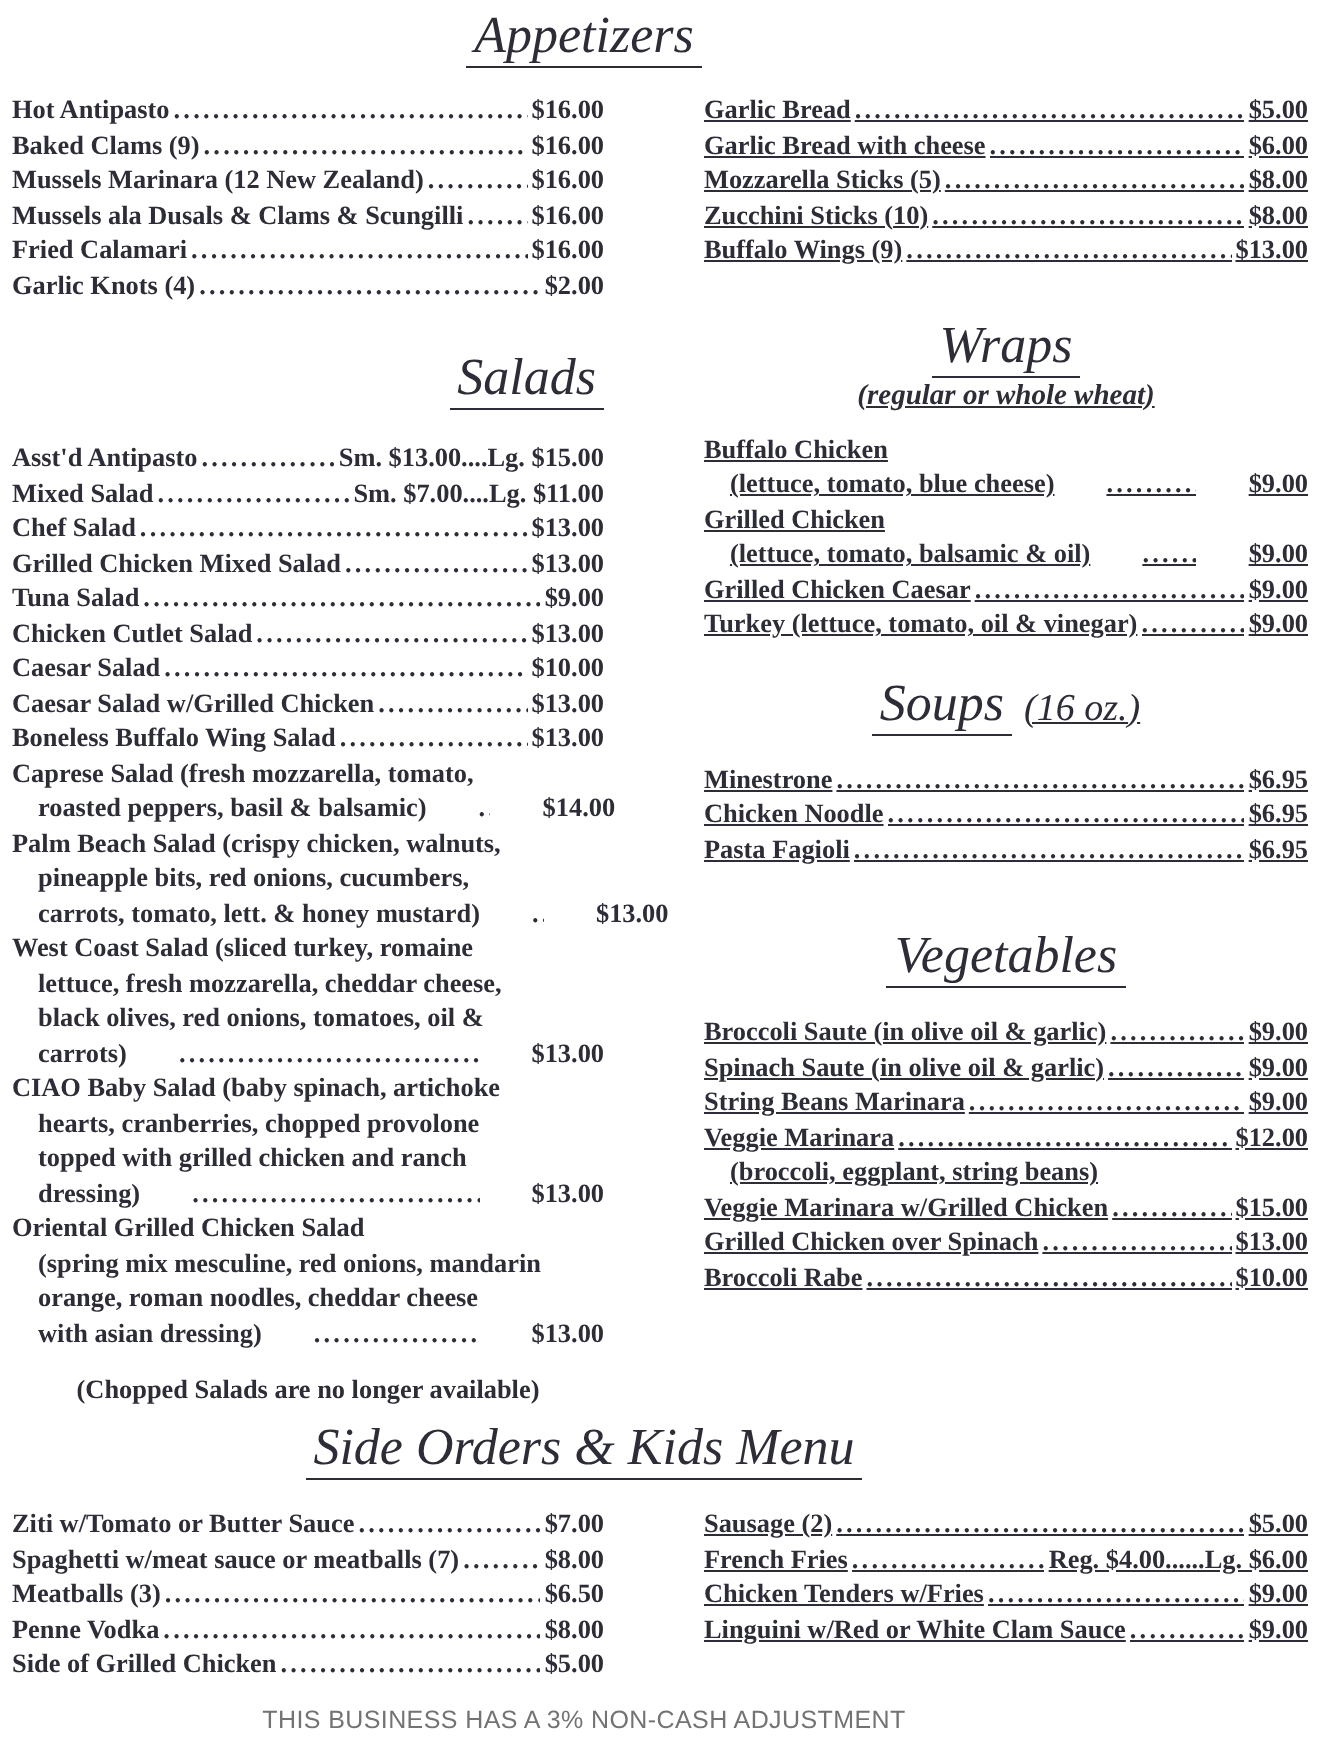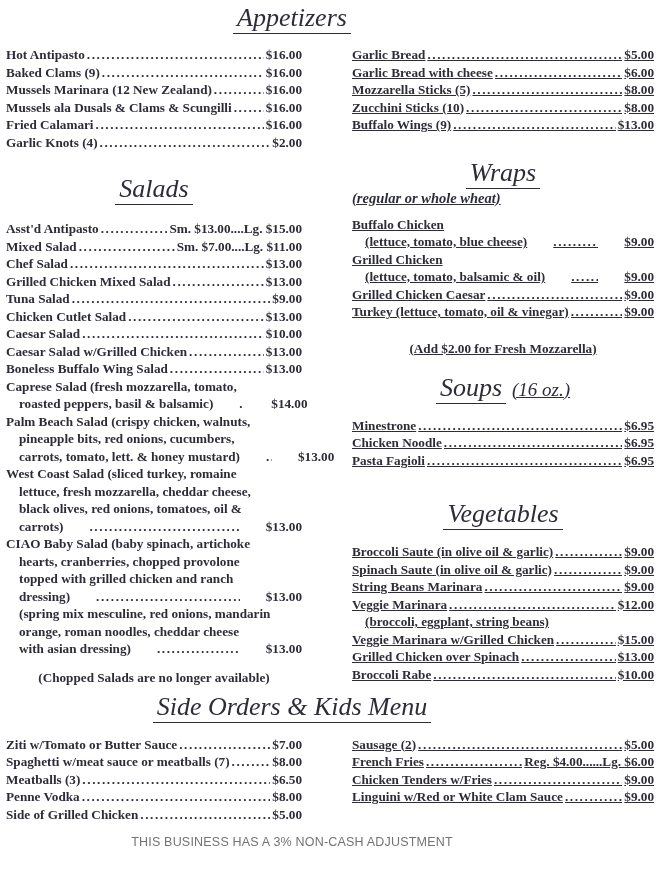--- a/index.html
+++ b/index.html
@@ -60,7 +60,7 @@
 
   
   #appetizers-title { margin: 0 0 12px 0; }
-  #salads-title { margin: 24px 0 15px 0; }
+  #salads-title { margin: 24px 0 15px 0; text-align: right; }
   #salads-note { margin-top: 11px; }
   #wraps-title { margin: 25px 0 0 0; }
   #wraps-rows { margin-top: 9px; }

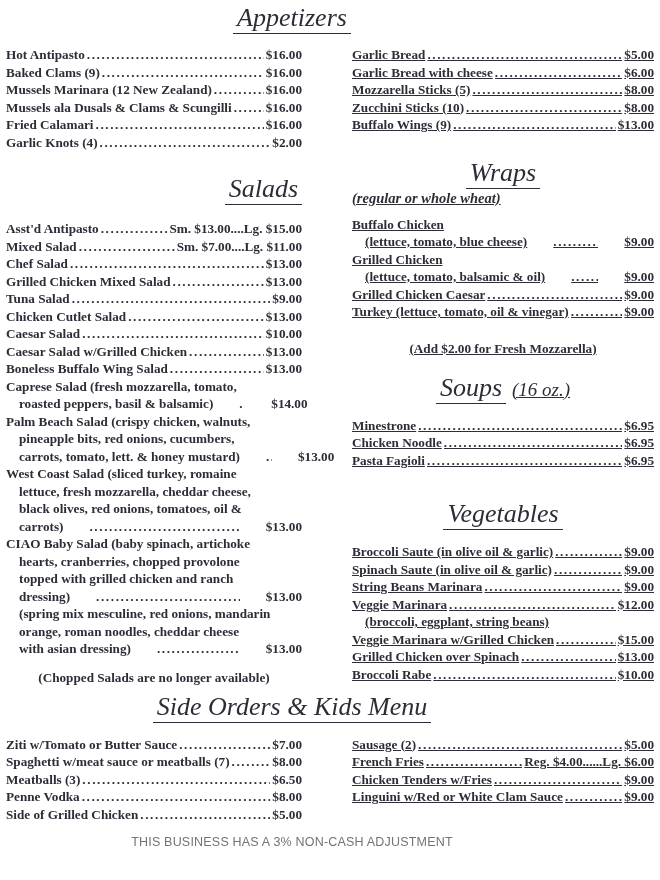--- a/index.html
+++ b/index.html
@@ -32,6 +32,7 @@
     padding-left: 6px;
   }
   .subtitle {
+    text-align: center;
     font-style: italic;
     font-weight: bold;
     font-size: 14.5px;

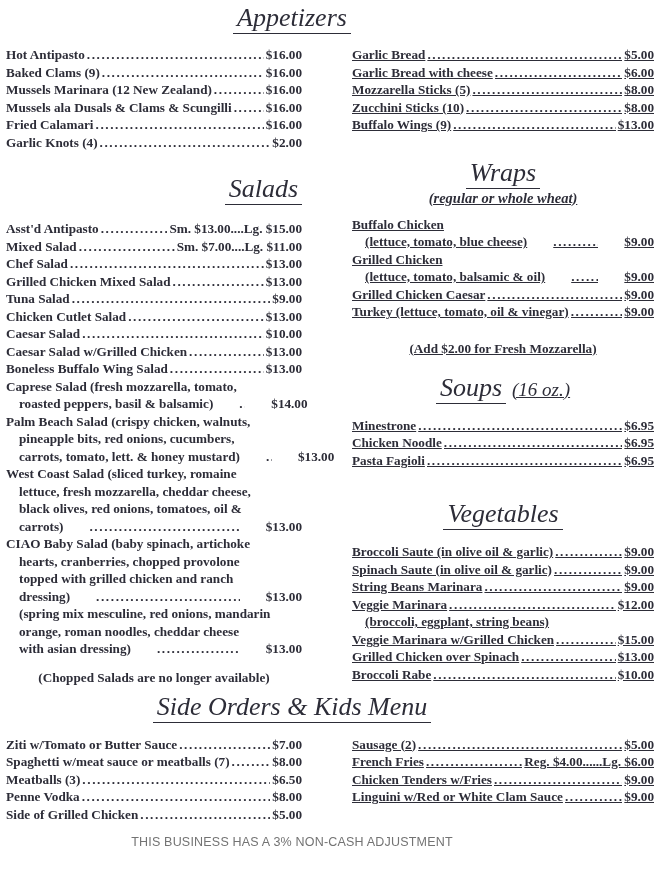--- a/index.html
+++ b/index.html
@@ -297,7 +297,6 @@
             <span class="p">$9.00</span>
           </div>
         </div>
-      <div class="note" id="wraps-note">(Add $2.00 for Fresh Mozzarella)</div>
 
       <div class="heading" id="soups-title">
         <span class="hline">Soups</span><span class="hsuffix">(16 oz.)</span>

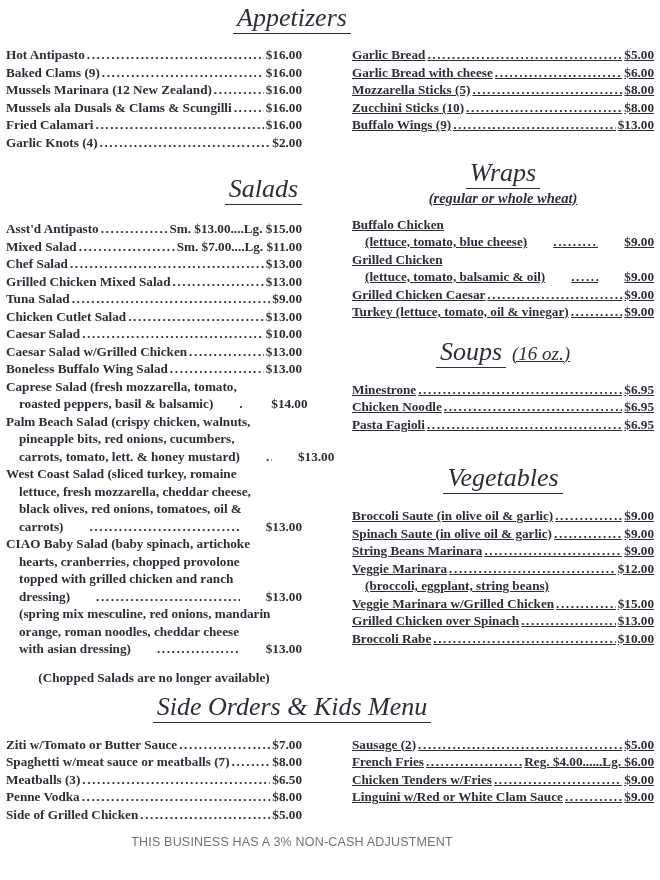--- a/index.html
+++ b/index.html
@@ -221,6 +221,9 @@
             <span class="dots"></span>
             <span class="p">$13.00</span>
           </div>
+          <div class="row">
+            <span class="t">Oriental Grilled Chicken Salad</span>
+          </div>
           <div class="row ind">
             <span class="t">(spring mix mesculine, red onions, mandarin</span>
           </div>

